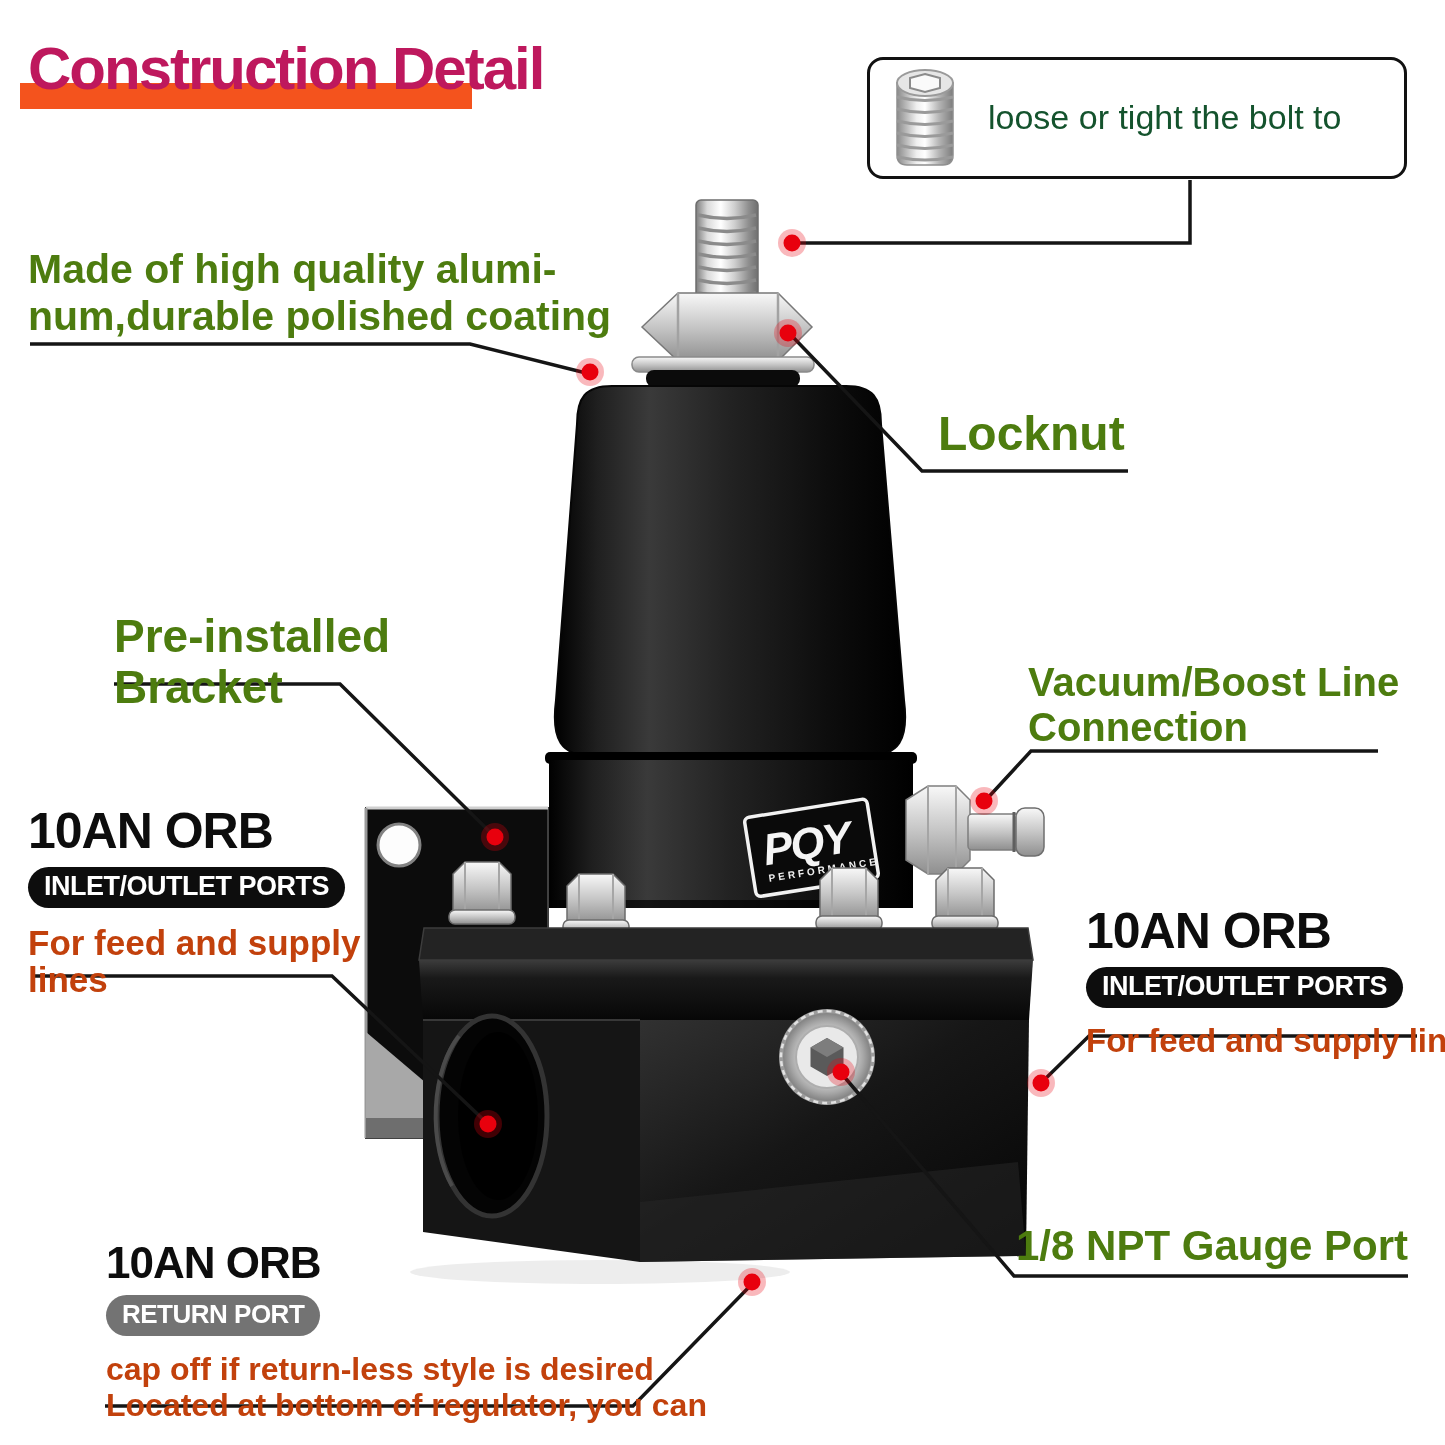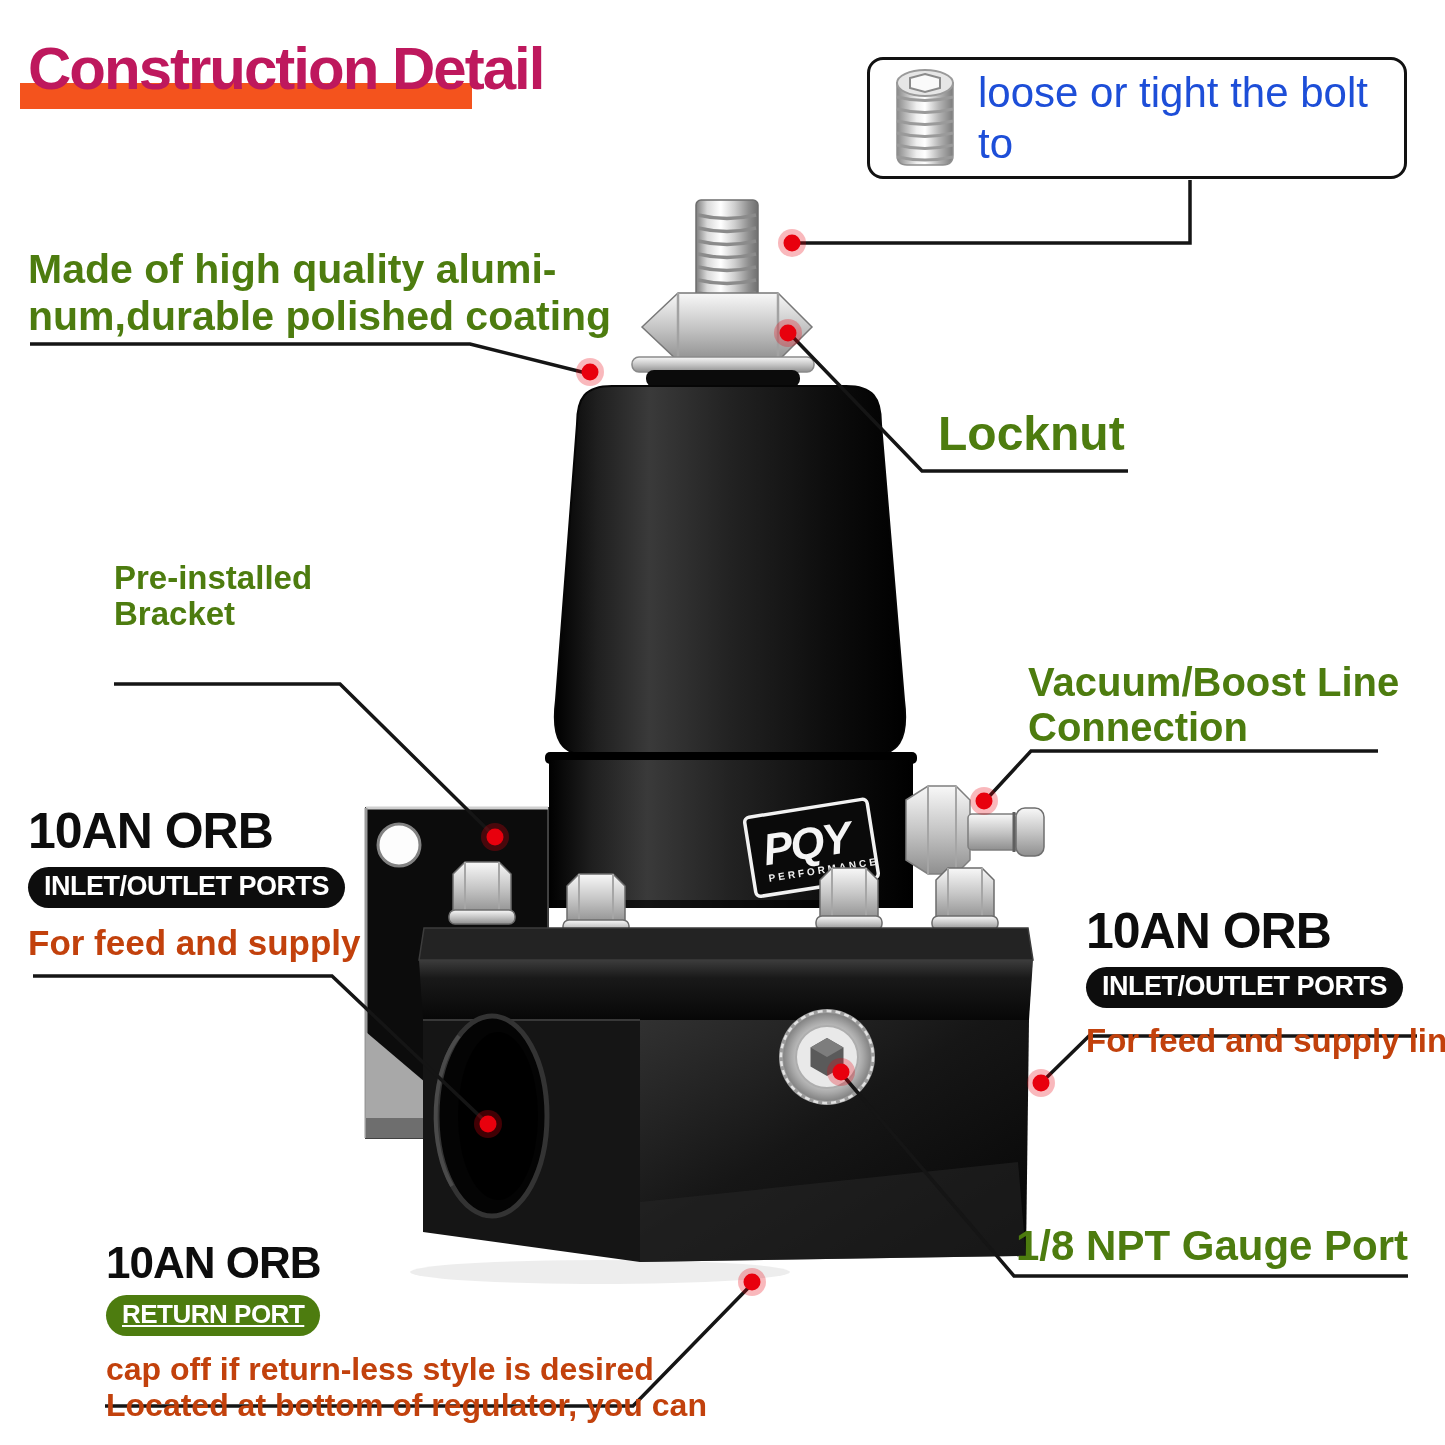--- a/index.html
+++ b/index.html
@@ -17,7 +17,7 @@
            border:3.5px solid #111;border-radius:16px;background:#fff;
            display:flex;align-items:center;box-sizing:border-box;}
   .callout .bolt{margin-left:16px;flex:0 0 auto;}
-  .callout .txt{margin-left:14px;font-size:42px;line-height:1.22;color:#1d4ed8;}
+  .callout .txt{margin-left:24px;font-size:34px;line-height:1.22;color:#14532d;}
 
   
   .lbl{position:absolute;font-weight:bold;color:#4d7c0f;white-space:nowrap;}

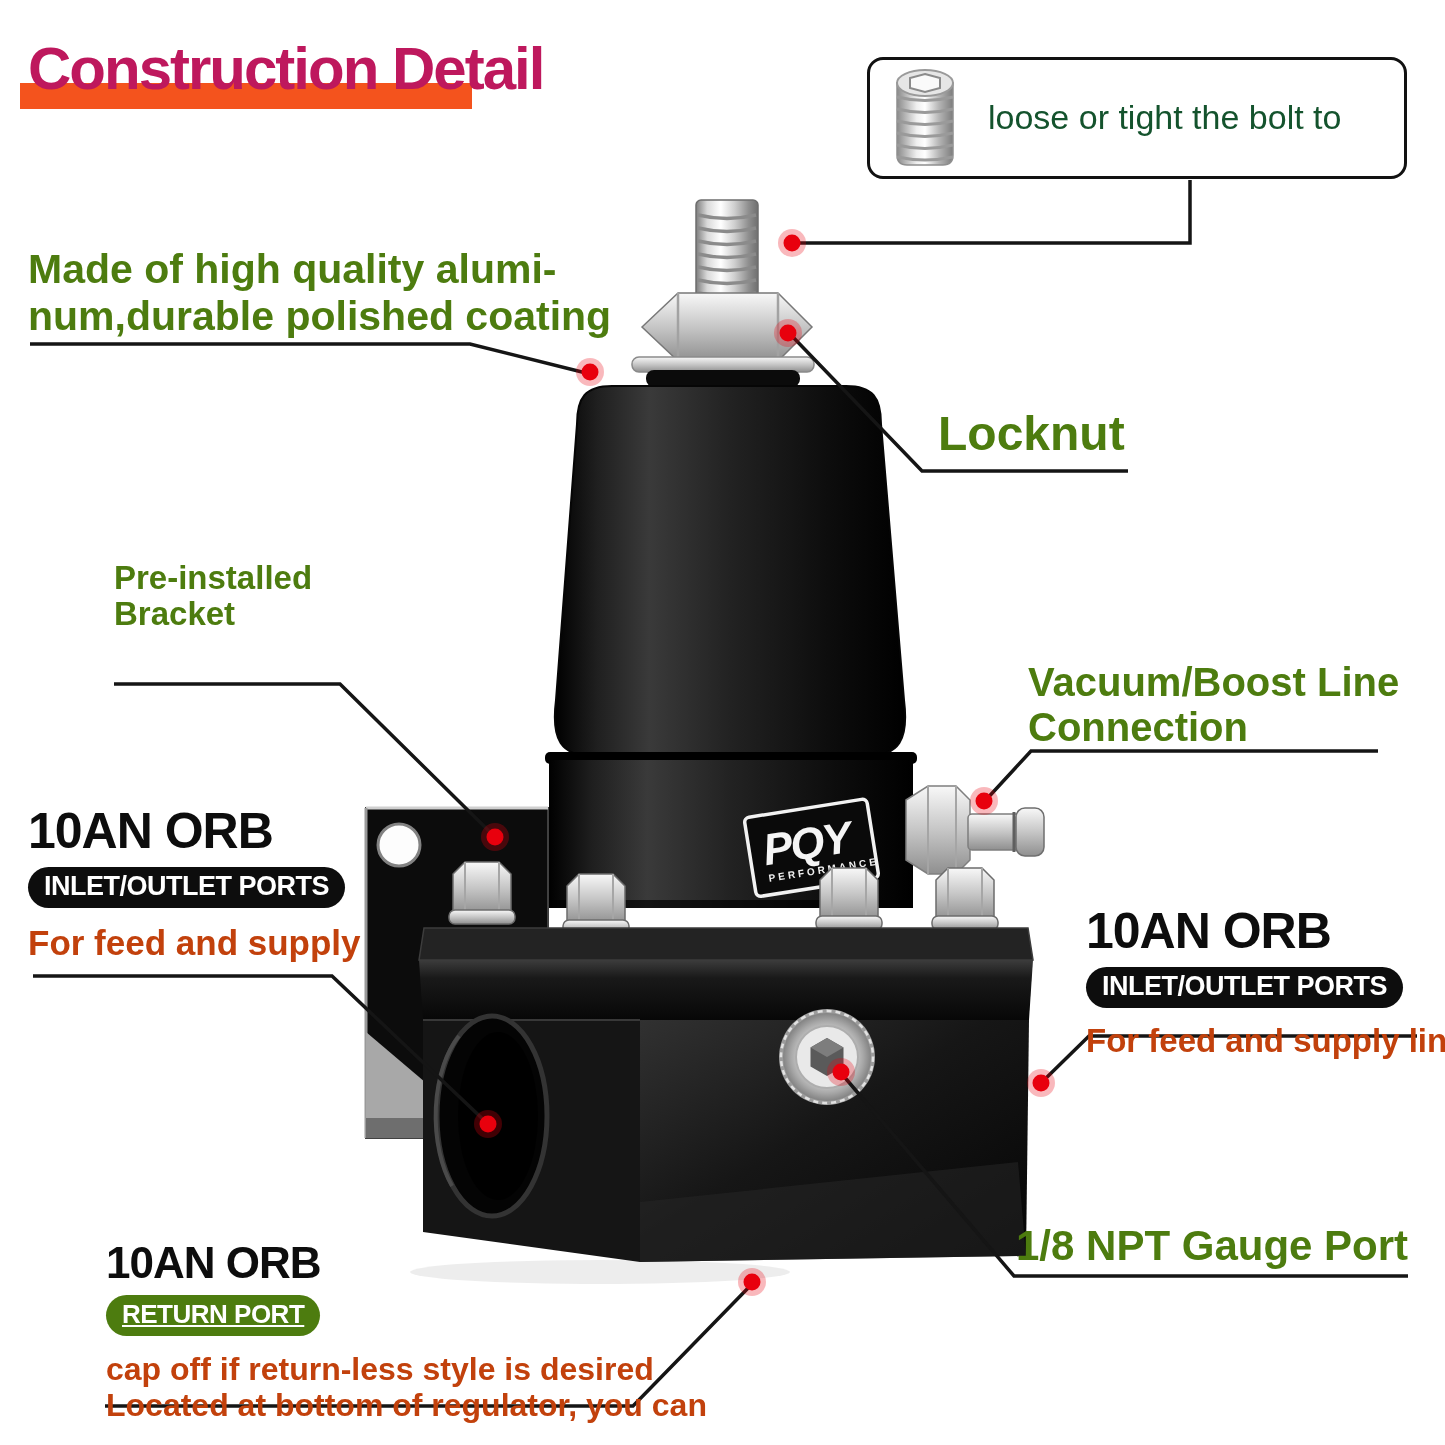--- a/index.html
+++ b/index.html
@@ -23,7 +23,7 @@
   .lbl{position:absolute;font-weight:bold;color:#4d7c0f;white-space:nowrap;}
   .lbl-material{left:28px;top:246px;font-size:41px;line-height:1.15;}
   .lbl-locknut{left:938px;top:406px;font-size:48px;}
-  .lbl-bracket{left:114px;top:560px;font-size:33px;line-height:1.1;}
+  .lbl-bracket{left:114px;top:611px;font-size:46px;line-height:1.1;}
   .lbl-vacuum{left:1028px;top:660px;font-size:40px;line-height:1.12;}
   .lbl-gauge{left:1016px;top:1222px;font-size:42px;}
 

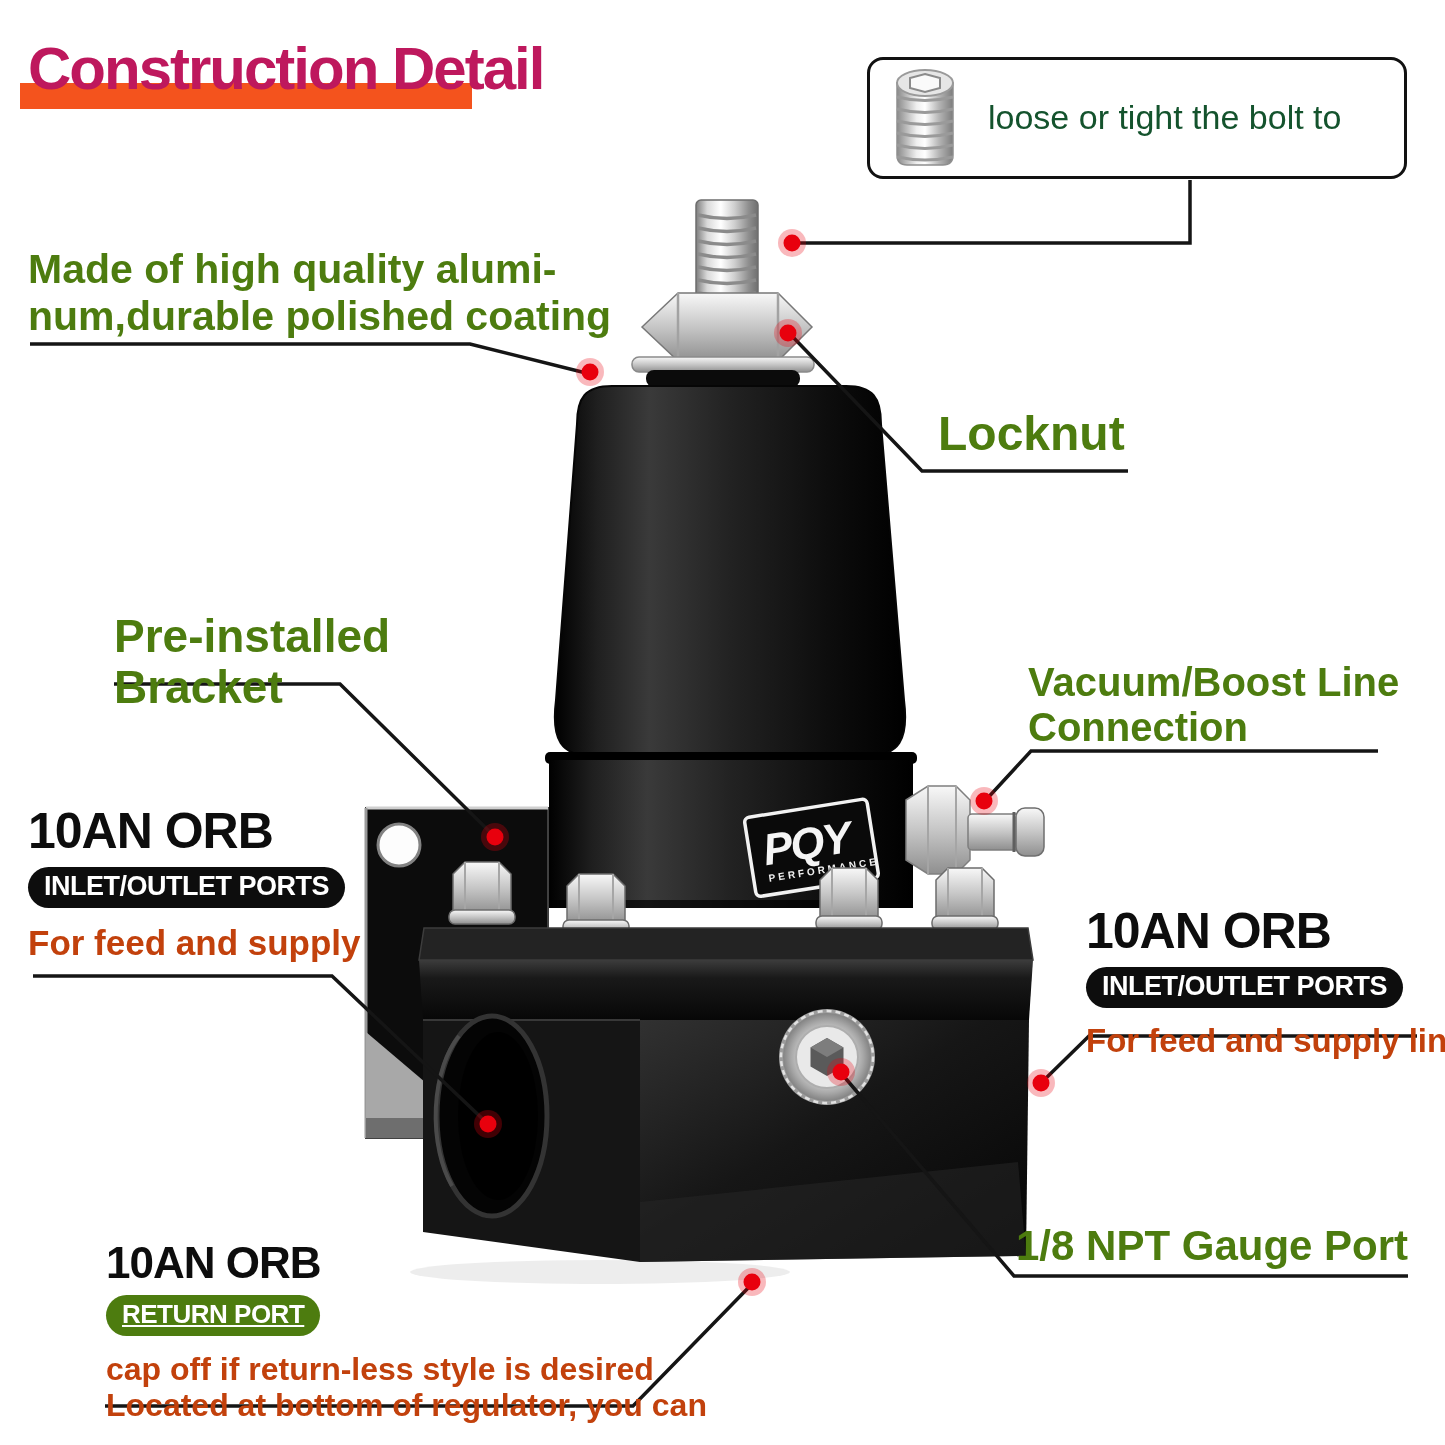--- a/index.html
+++ b/index.html
@@ -281,6 +281,7 @@
     <div class="badge" style="background: rgb(13, 13, 13);">INLET/OUTLET PORTS</div>
     <div class="desc">
       <div>For feed and supply</div>
+      <div>lines</div>
     </div>
   </div>
 

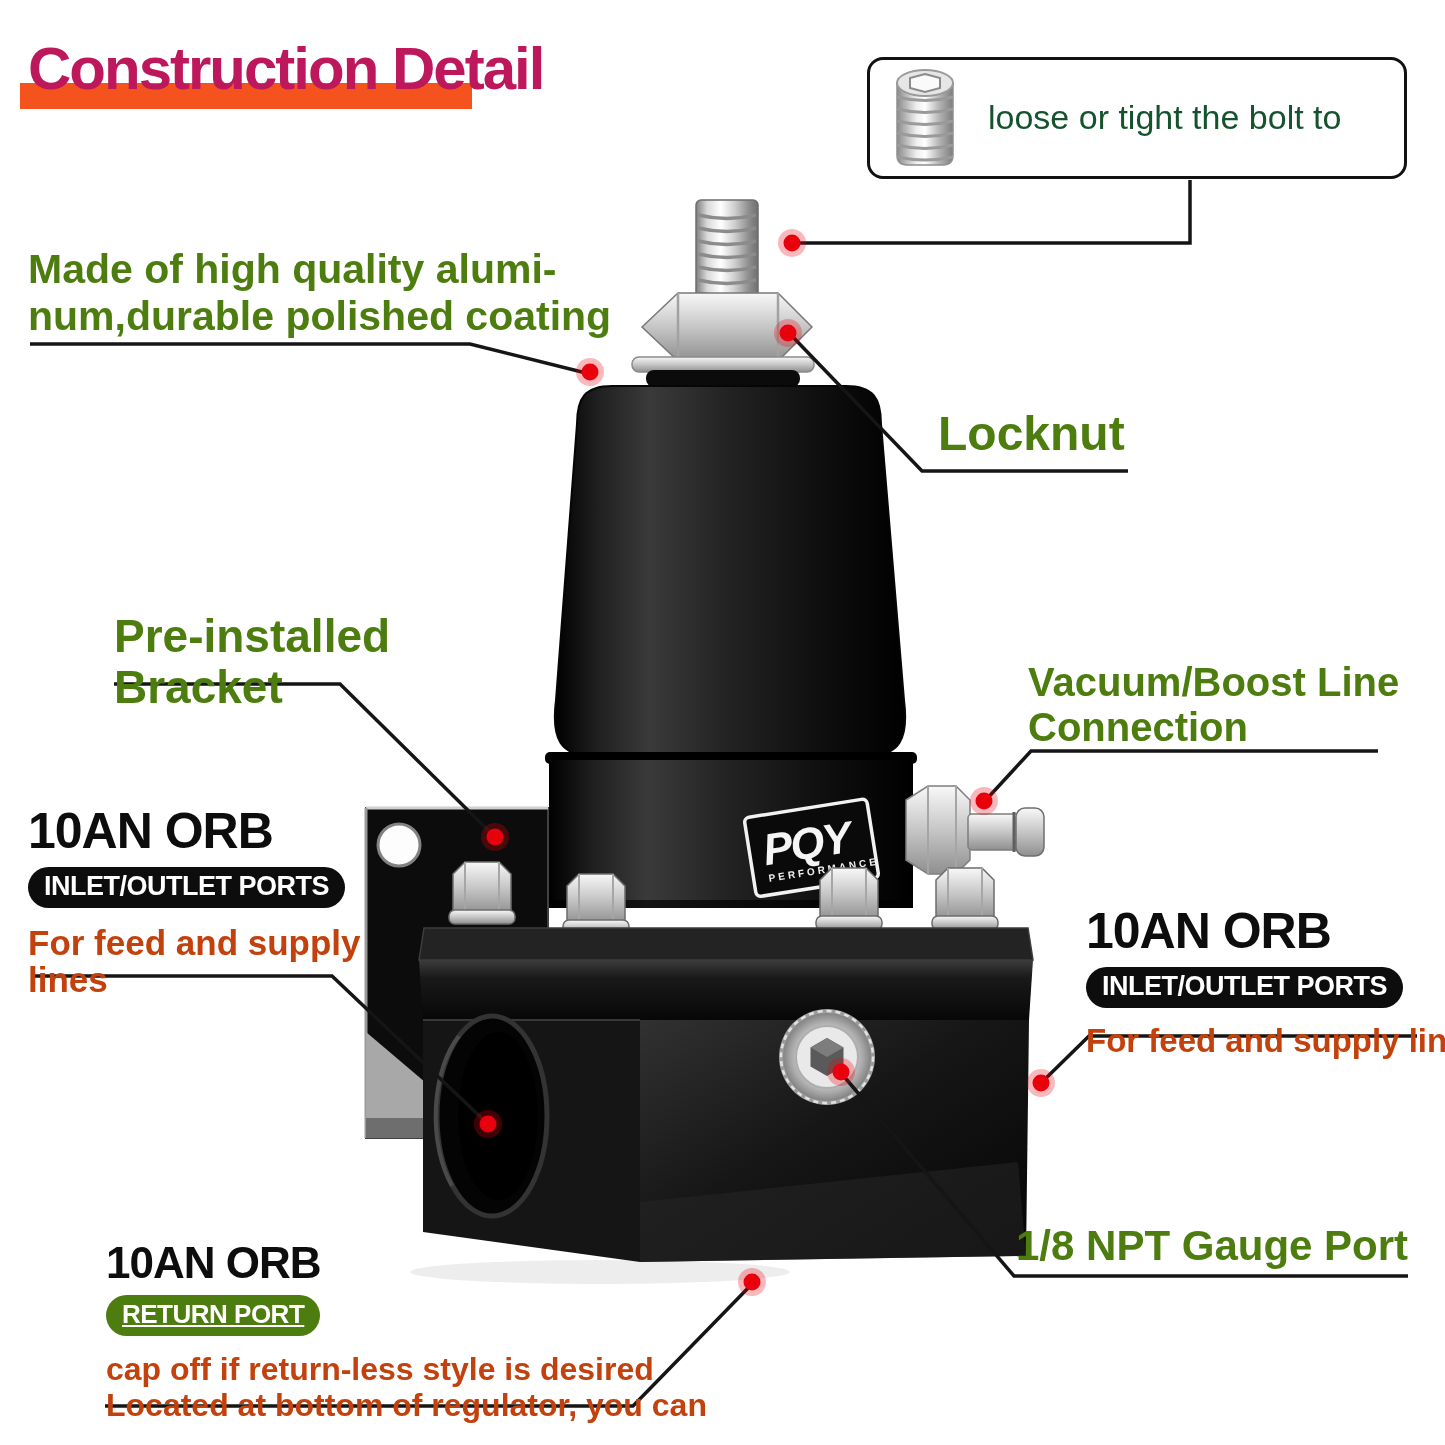--- a/index.html
+++ b/index.html
@@ -293,7 +293,7 @@
 
   <div class="orb orb-return">
     <div class="head">10AN ORB</div>
-    <div class="badge" style="background: #4d7c0f; text-decoration: underline;">RETURN PORT</div>
+    <div class="badge" style="background: #737373;">RETURN PORT</div>
     <div class="desc">
       <div>cap off if return-less style is desired</div>
       <div>Located at bottom of regulator, you can</div>

